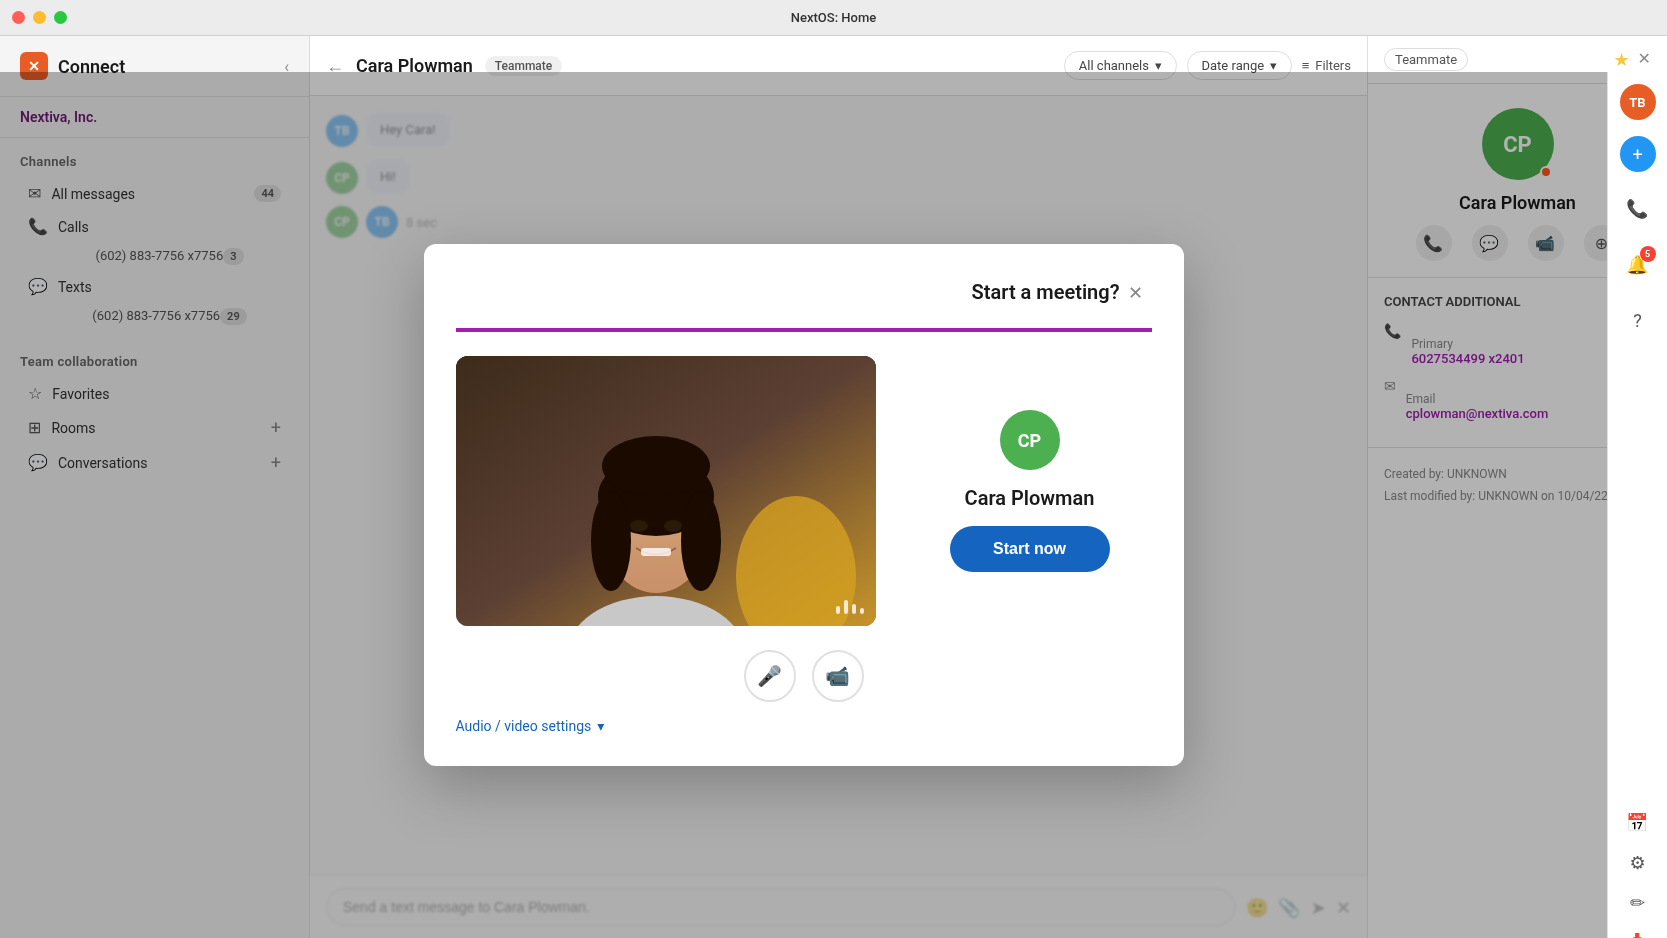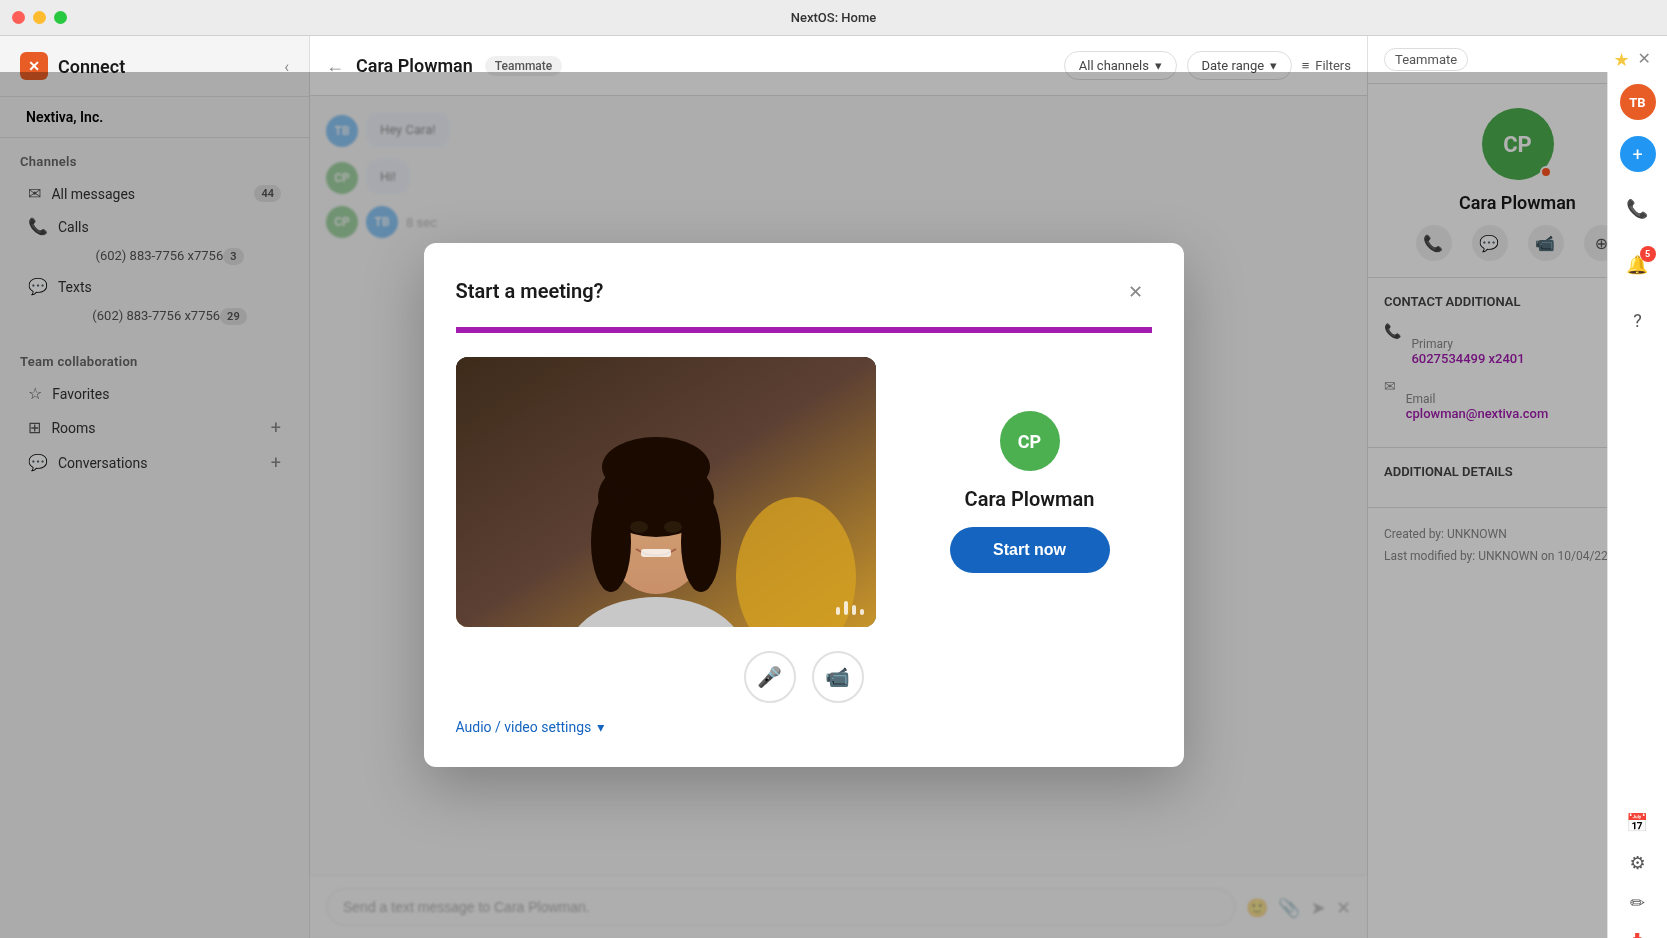--- a/index.html
+++ b/index.html
@@ -96,10 +96,10 @@
     }
 
     .workspace-selector {
-      padding: 12px 26px;
+      padding: 12px 20px;
       font-size: 14px;
       font-weight: 600;
-      color: #000000;
+      color: #701a75;
       border-bottom: 1px solid #e0e0e0;
       display: flex;
       align-items: center;

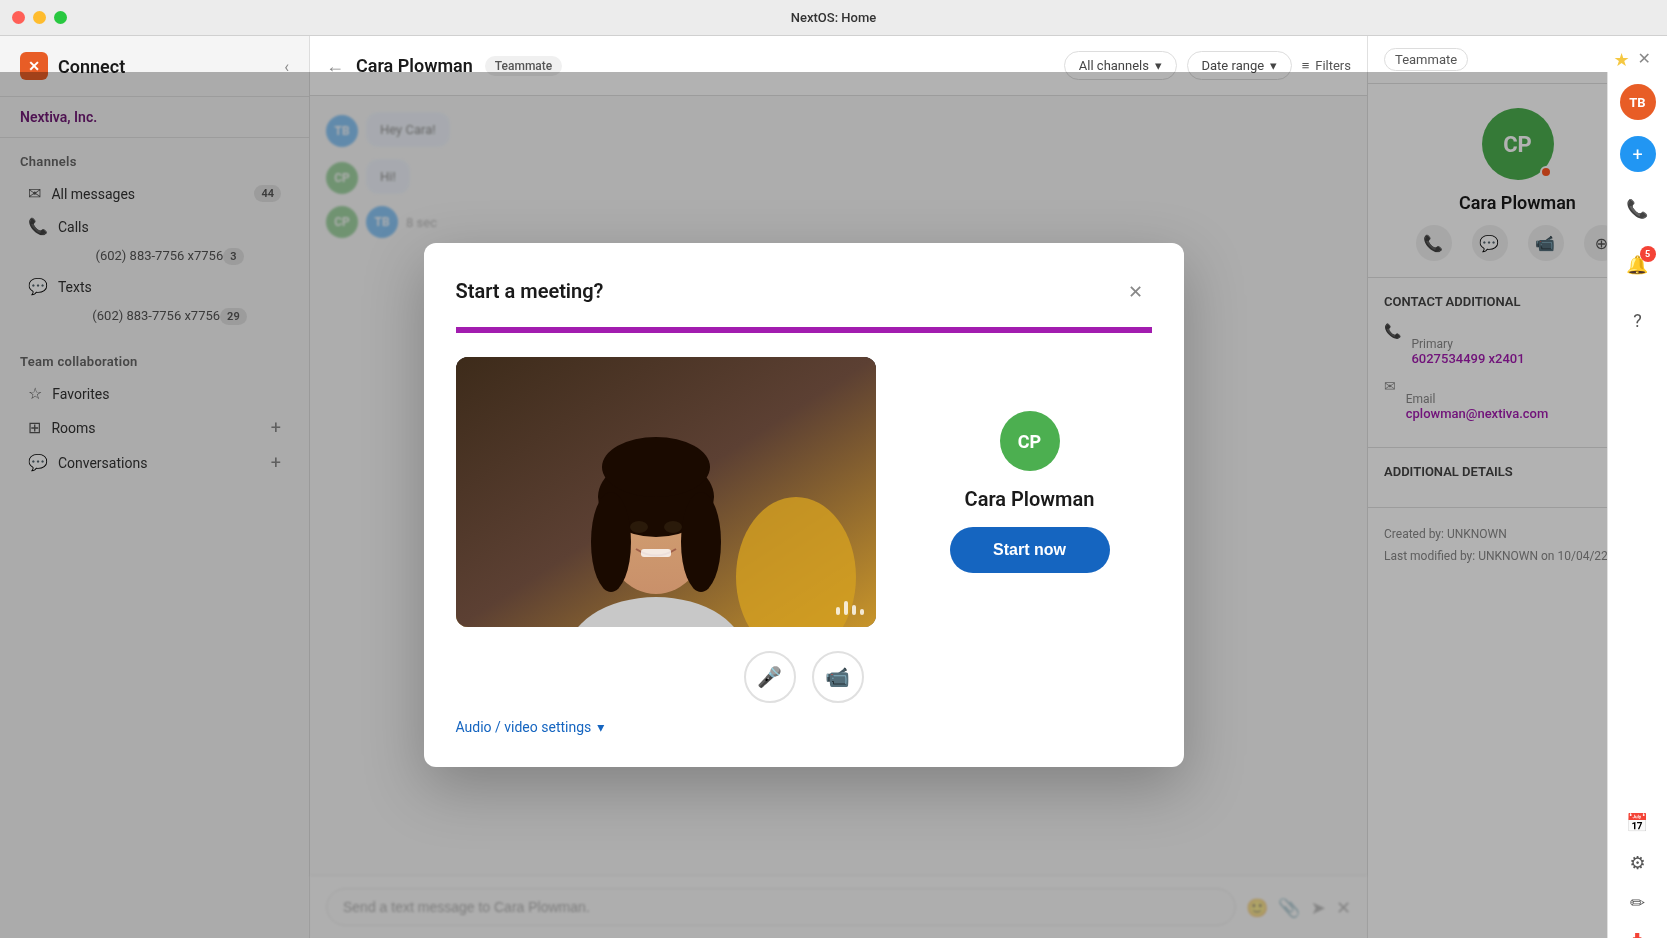--- a/index.html
+++ b/index.html
@@ -500,10 +500,10 @@
     .modal-header {
       display: flex;
       align-items: center;
-      justify-content: space-between;
+      justify-content: flex-end;
       margin-bottom: 24px;
       padding-bottom: 20px;
-      border-bottom: 6px solid #a21caf;
+      border-bottom: 4px solid #a21caf;
     }
     .modal-title {
       font-size: 20px;

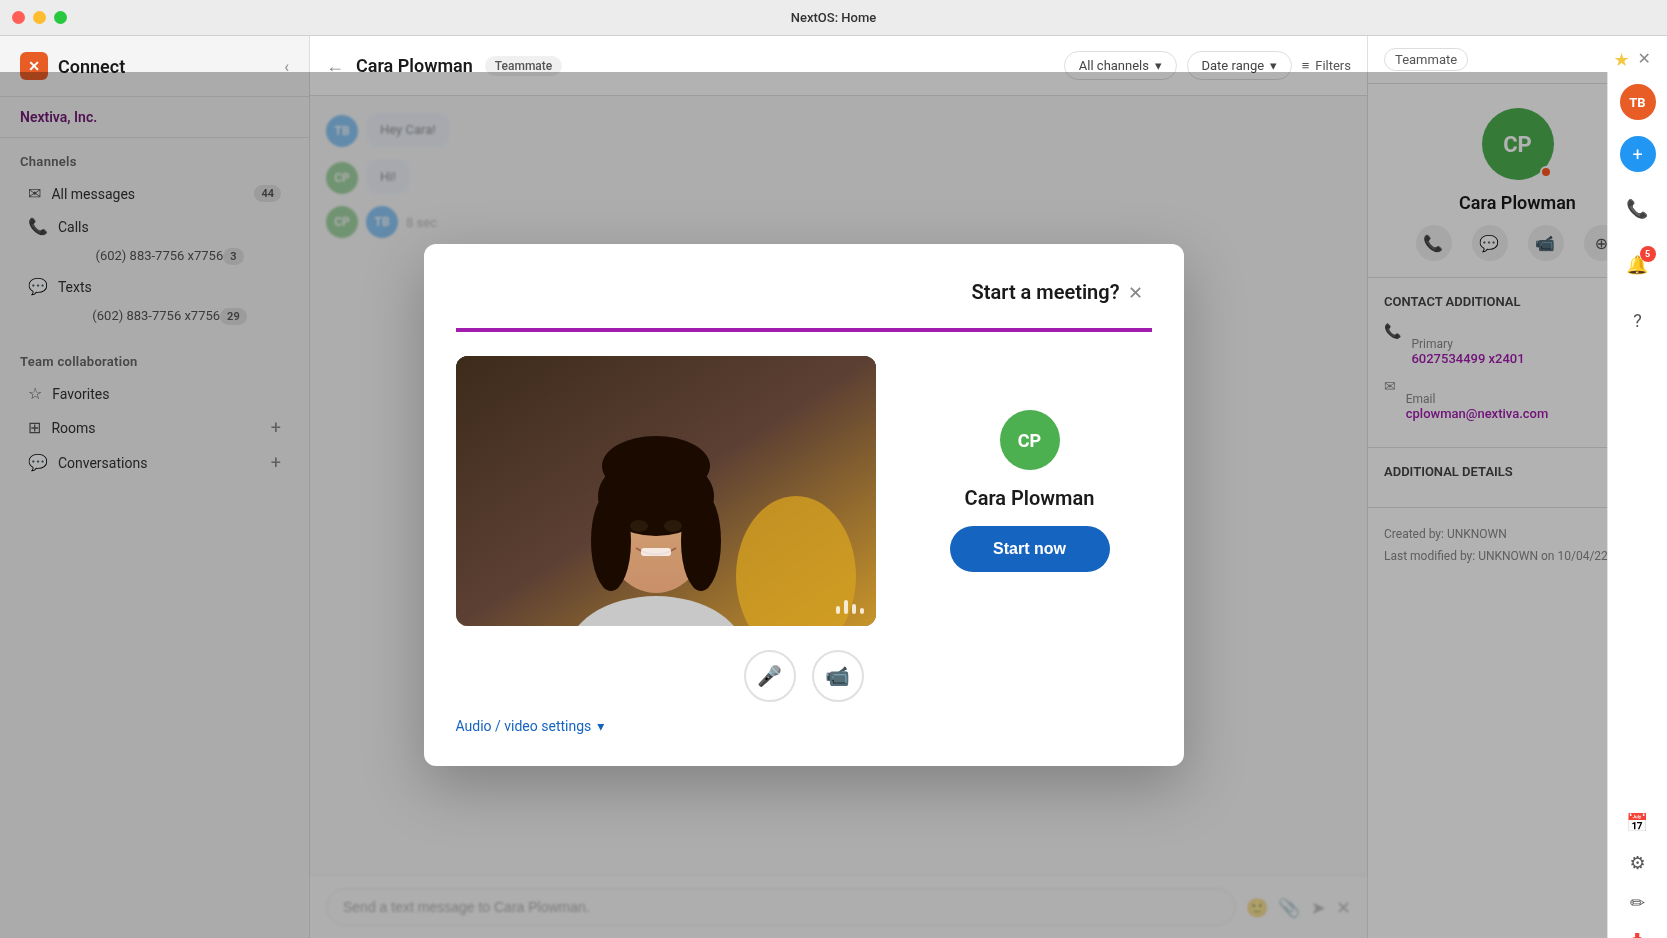--- a/index.html
+++ b/index.html
@@ -812,12 +812,6 @@
       </div>
     </div>
 
-    <div class="contact-section">
-      <div class="contact-section-header">
-        <span>ADDITIONAL DETAILS</span>
-        <span>›</span>
-      </div>
-    </div>
 
     <div class="details-section">
       <div class="details-meta">

